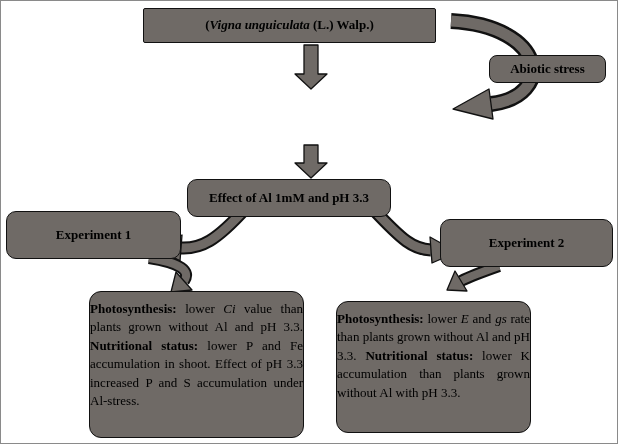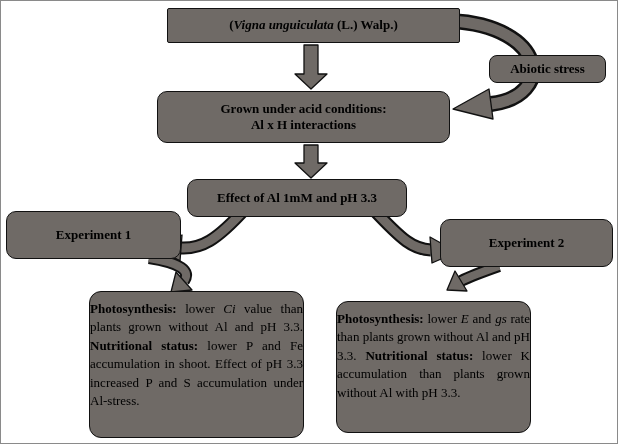--- a/index.html
+++ b/index.html
@@ -98,7 +98,7 @@
     </g>
   </svg>
 
-  <div class="box" style="left:166px;top:7px;width:293px;height:35px;border-radius:2px;">
+  <div class="box" style="left:142px;top:7px;width:293px;height:35px;border-radius:2px;">
     <div>
       <span>(</span><span class="it">Vigna unguiculata</span><span> (L.) Walp.)</span>
     </div>

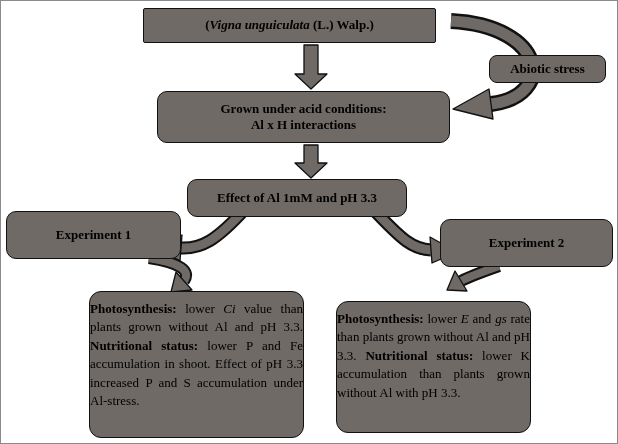--- a/index.html
+++ b/index.html
@@ -108,10 +108,6 @@
     <span>Abiotic stress</span>
   </div>
 
-  <div class="box" style="left:156px;top:90px;width:293px;height:52px;">
-    <span>Grown under acid conditions:</span>
-    <span>Al x H interactions</span>
-  </div>
 
   <div class="box" style="left:186px;top:178px;width:220px;height:38px;">
     <span>Effect of Al 1mM and pH 3.3</span>

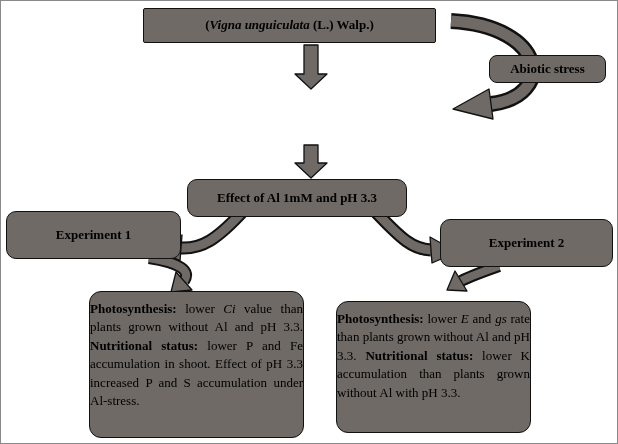--- a/index.html
+++ b/index.html
@@ -109,7 +109,7 @@
   </div>
 
 
-  <div class="box" style="left:186px;top:178px;width:220px;height:38px;">
+  <div class="box" style="left:186px;top:178px;width:204px;height:38px;">
     <span>Effect of Al 1mM and pH 3.3</span>
   </div>
 

